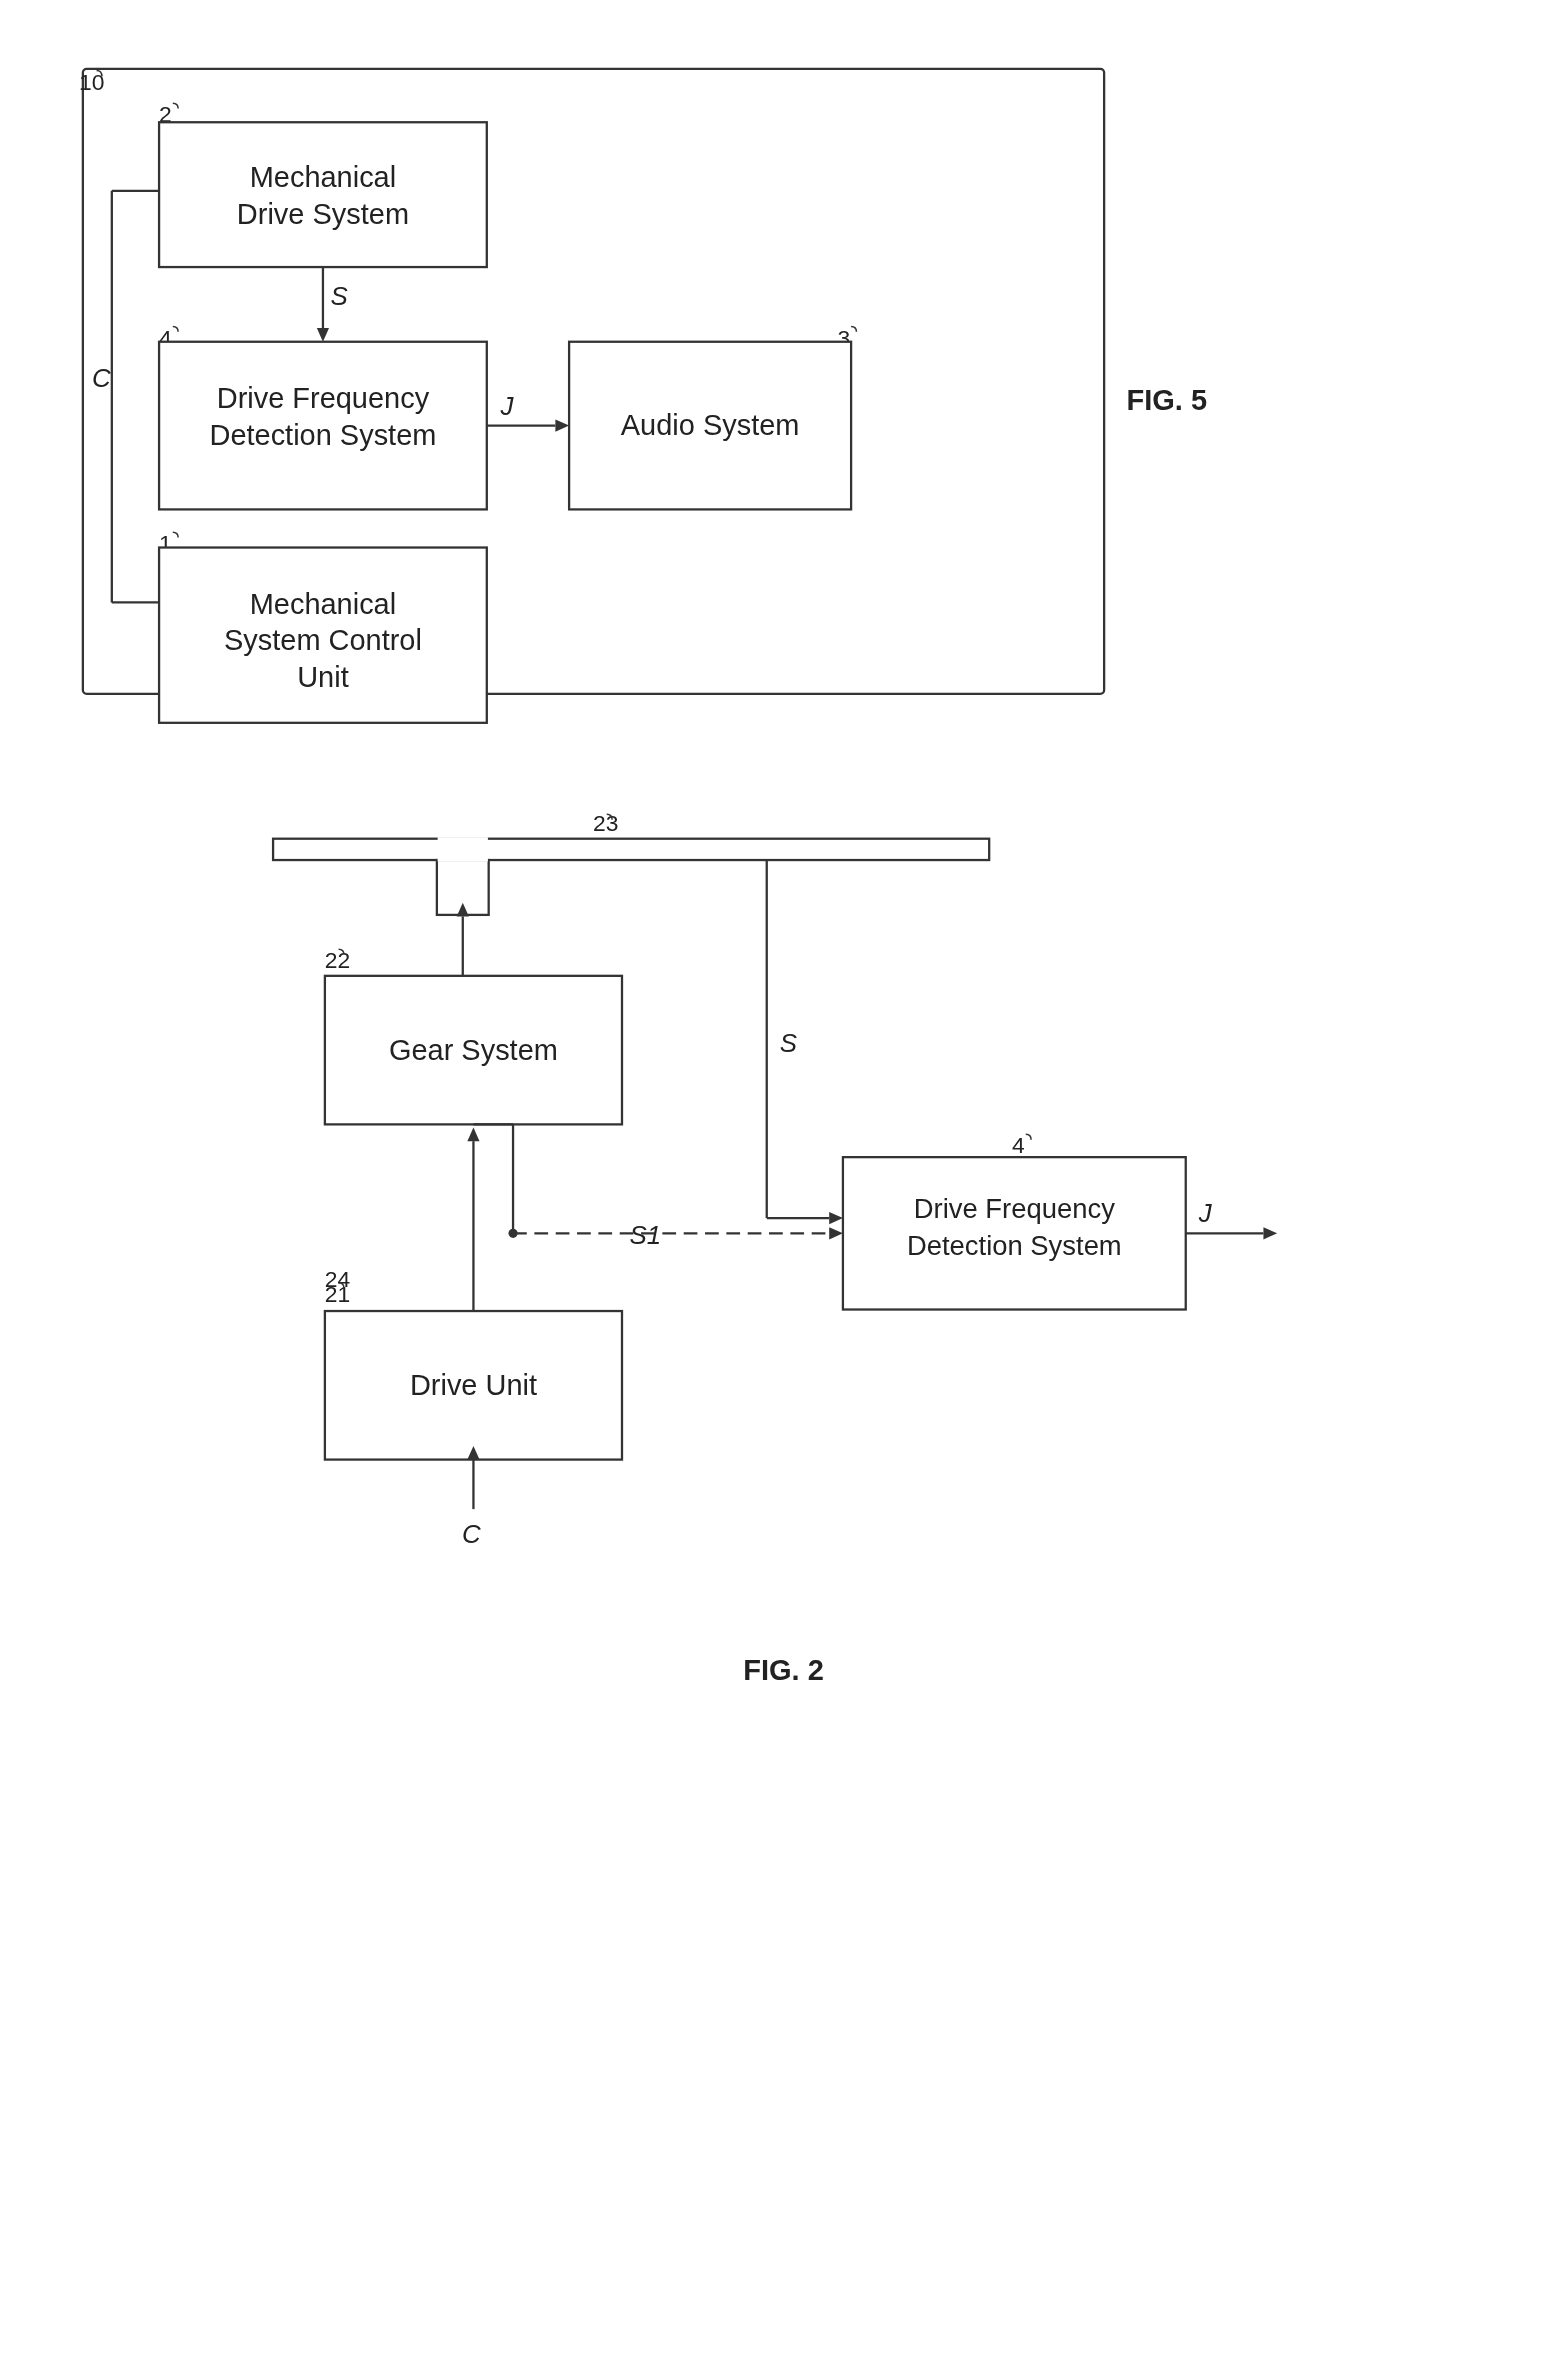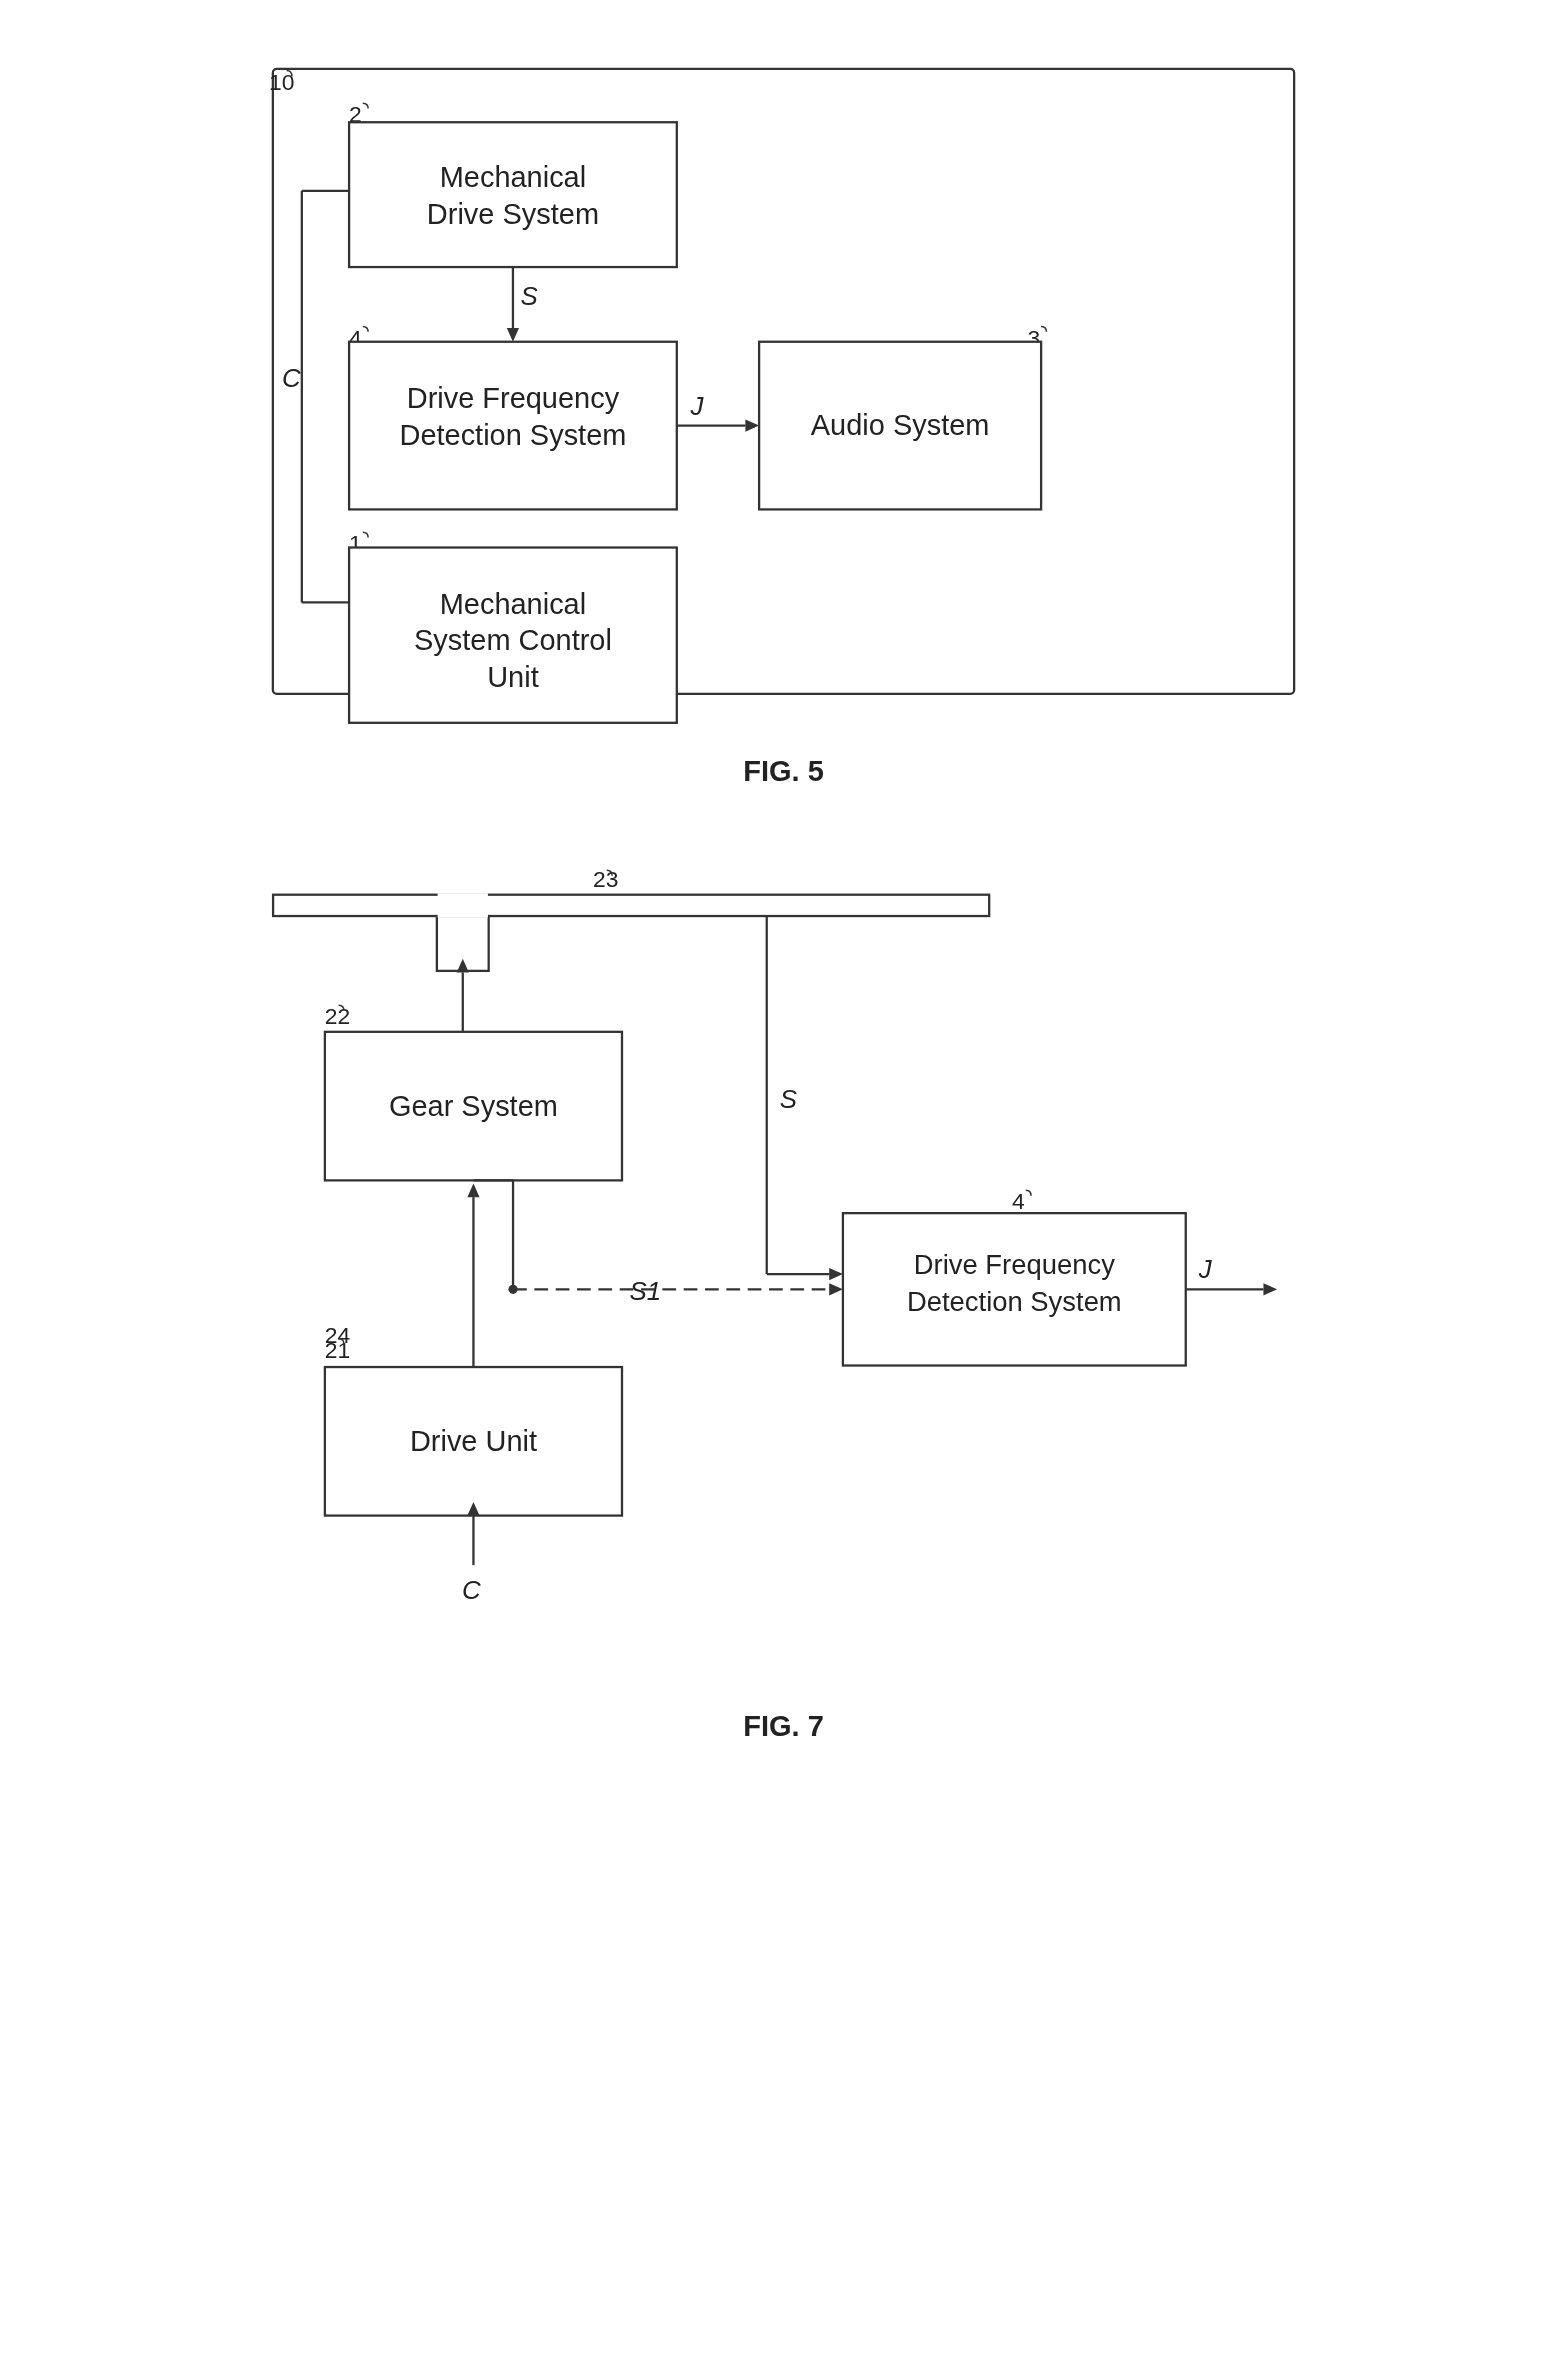--- a/index.html
+++ b/index.html
@@ -31,7 +31,7 @@
     
     .fig1-wrapper {
       display: flex;
-      flex-direction: column;
+      flex-direction: row;
       align-items: center;
       width: 100%;
     }

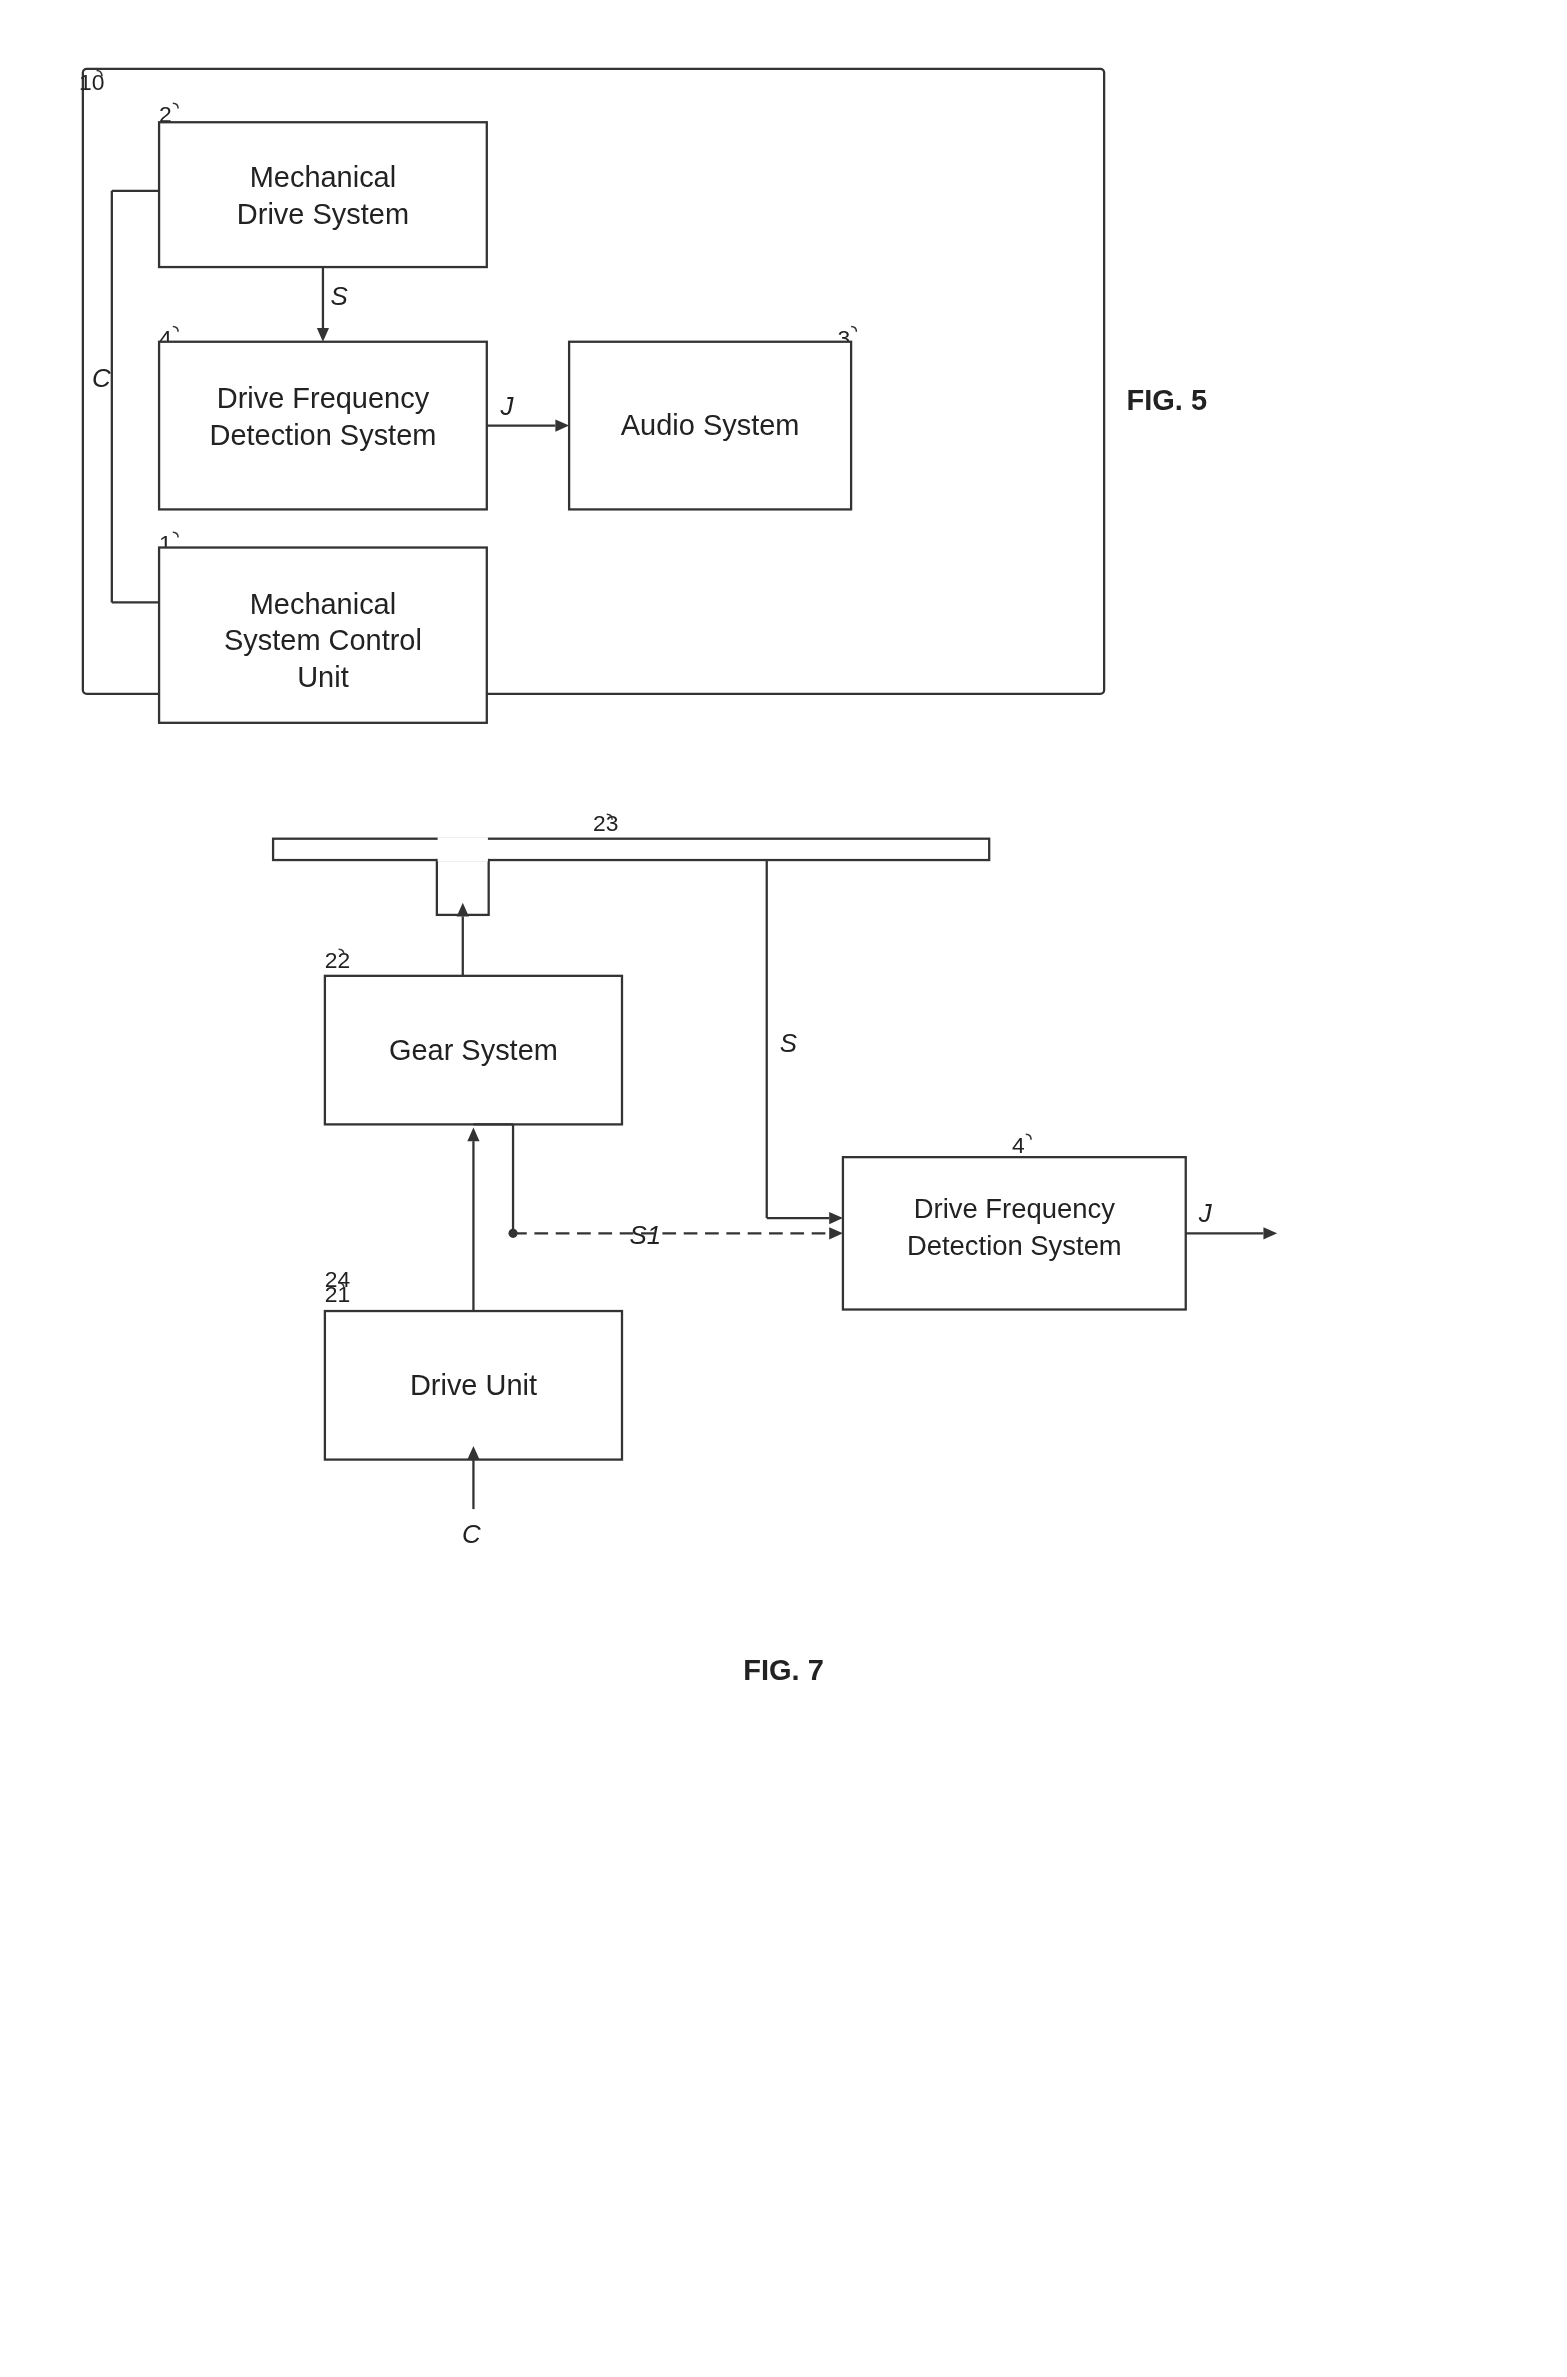--- a/index.html
+++ b/index.html
@@ -180,7 +180,7 @@
 
     </svg>
 
-    <div class="fig-label">FIG. 7</div>
+    <div class="fig-label">FIG. 2</div>
   </div>
 
 </div>

